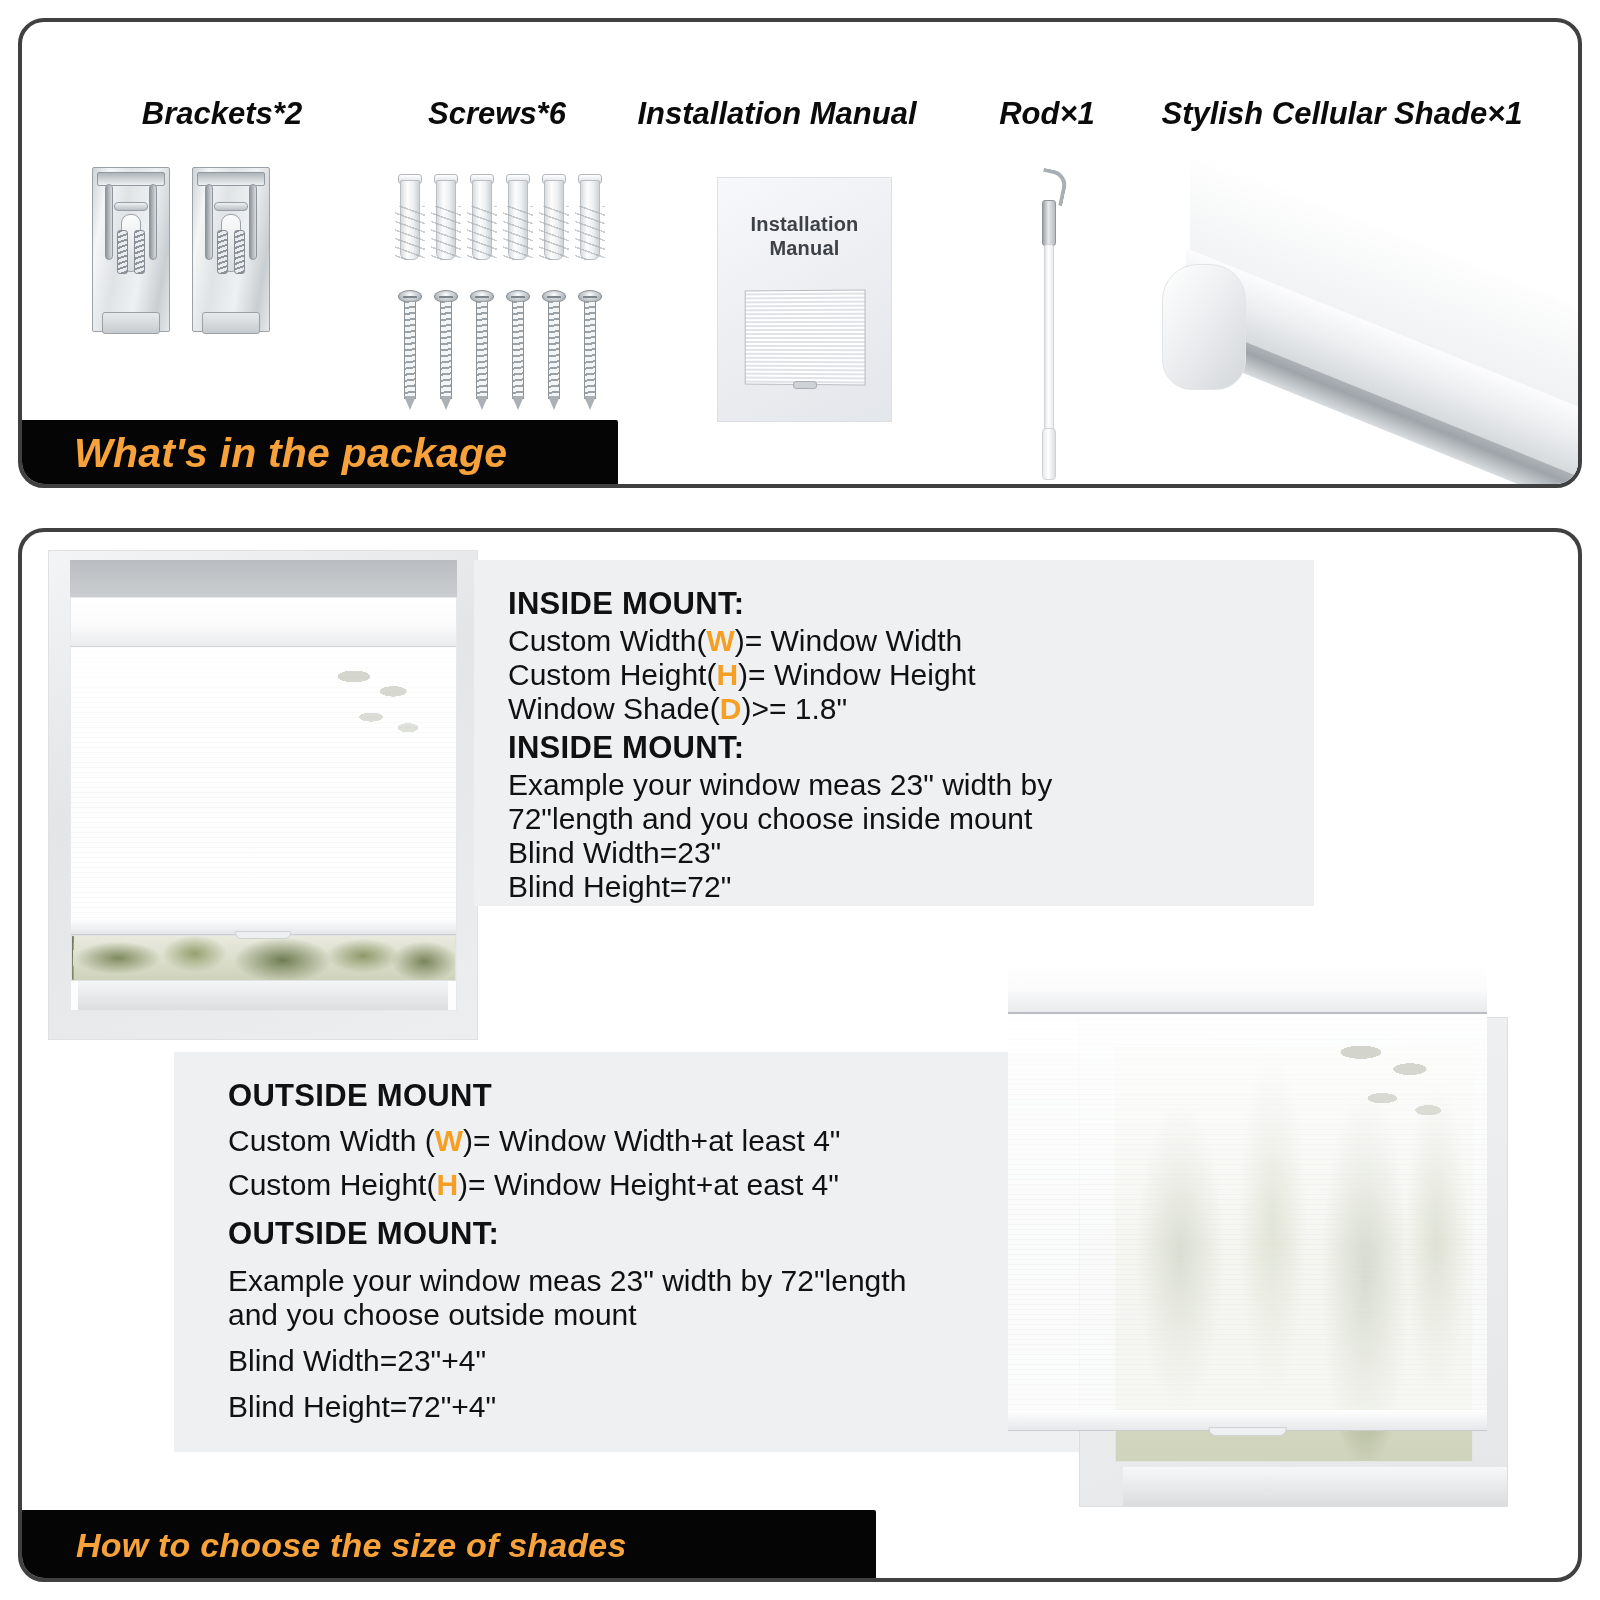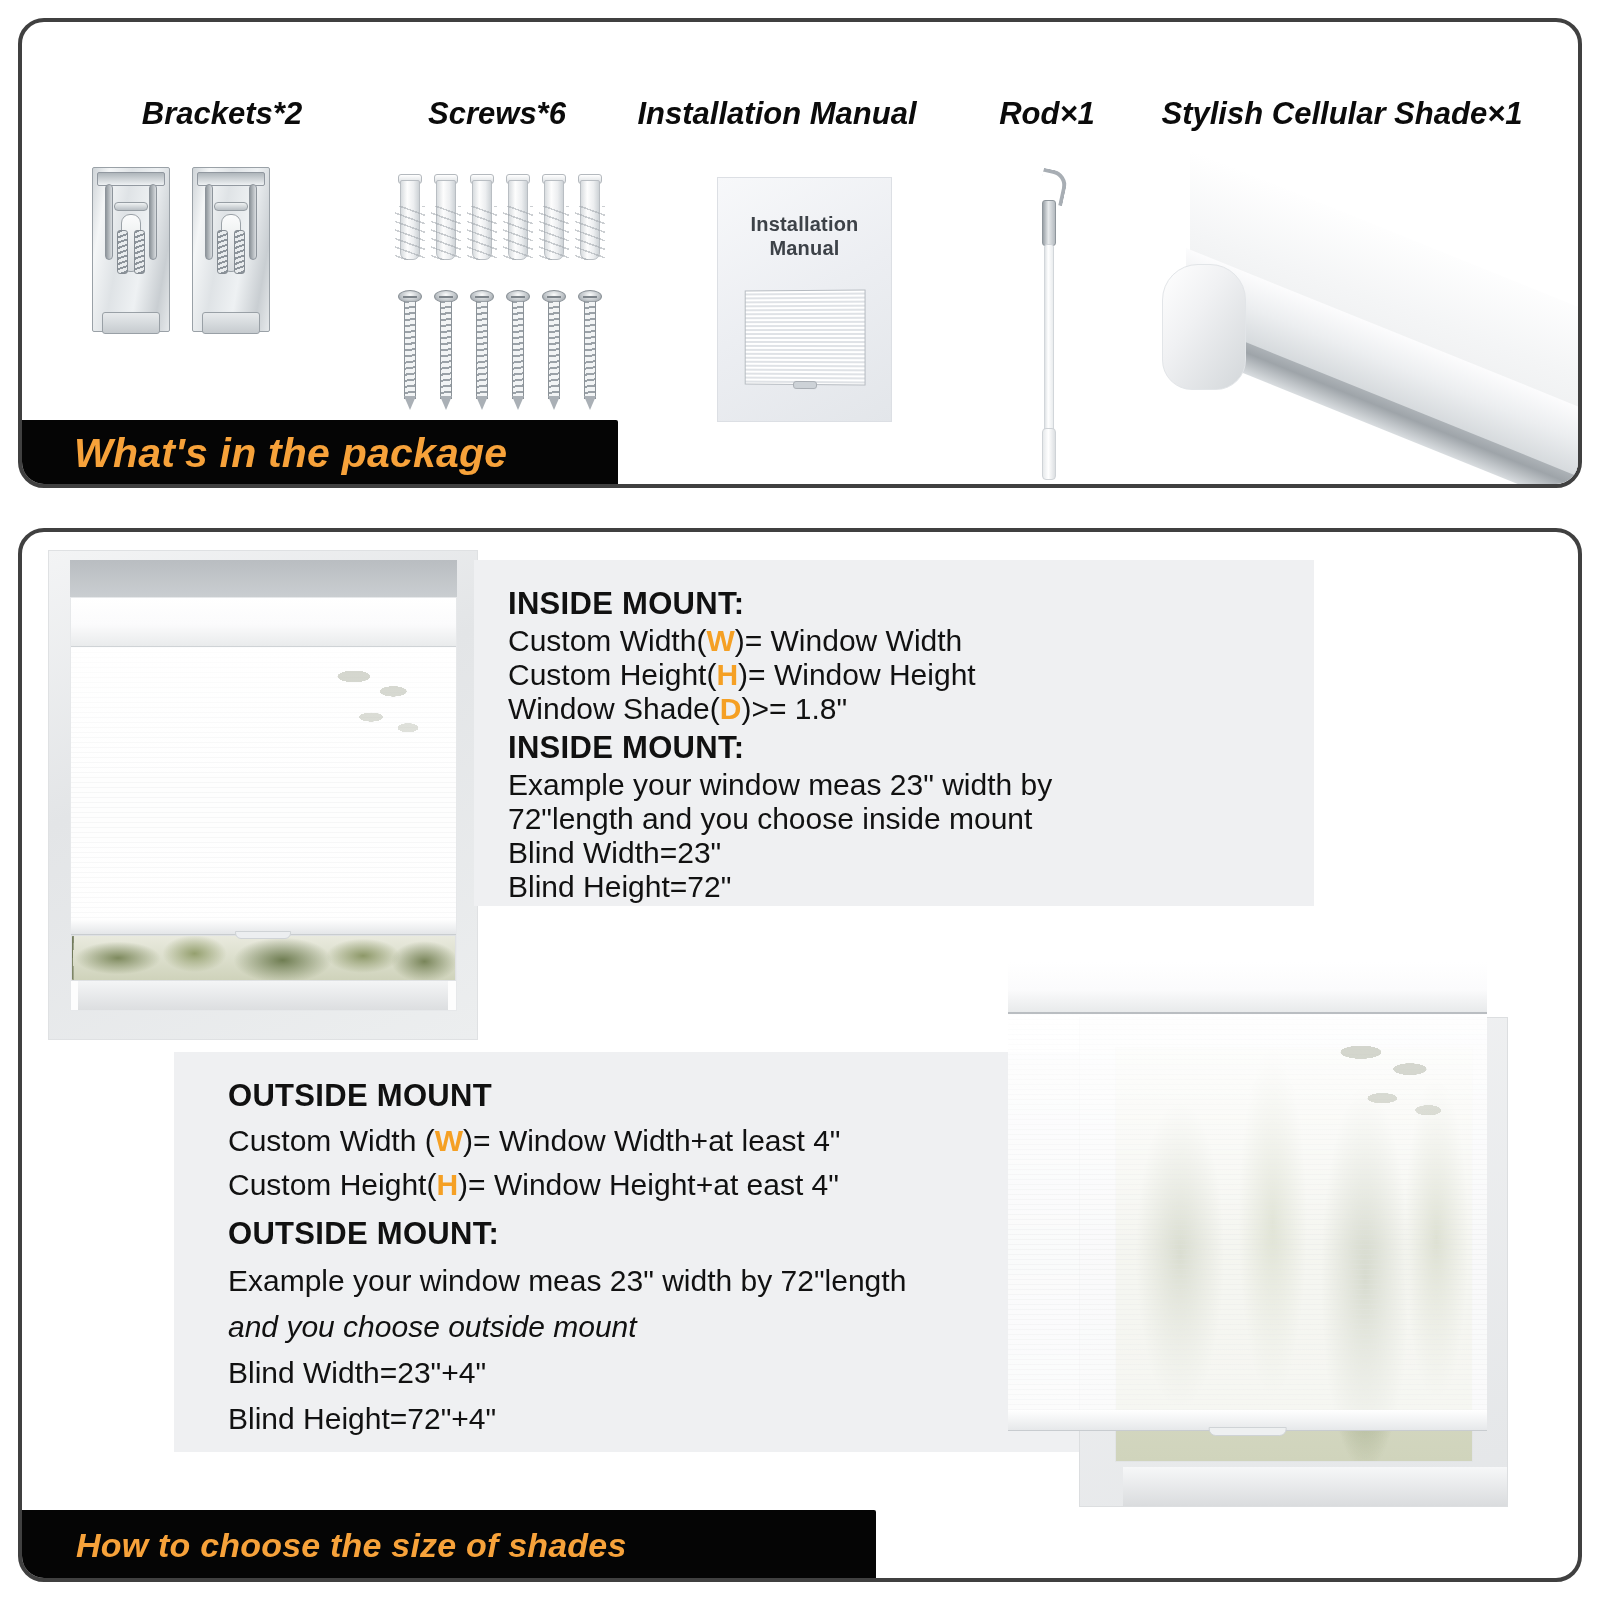--- a/index.html
+++ b/index.html
@@ -535,7 +535,7 @@
 
     <div class="tb-head" style="margin-top:14px;">OUTSIDE MOUNT:</div>
     <div class="tb-line" style="margin-top:12px;">Example your window meas 23" width by 72"length</div>
-    <div class="tb-line" style="margin-top:12px;font-style:italic;">and you choose outside mount</div>
+    <div class="tb-line" style="margin-top:0;">and you choose outside mount</div>
     <div class="tb-line" style="margin-top:12px;">Blind Width=23"+4"</div>
     <div class="tb-line" style="margin-top:12px;">Blind Height=72"+4"</div>
   </div>

